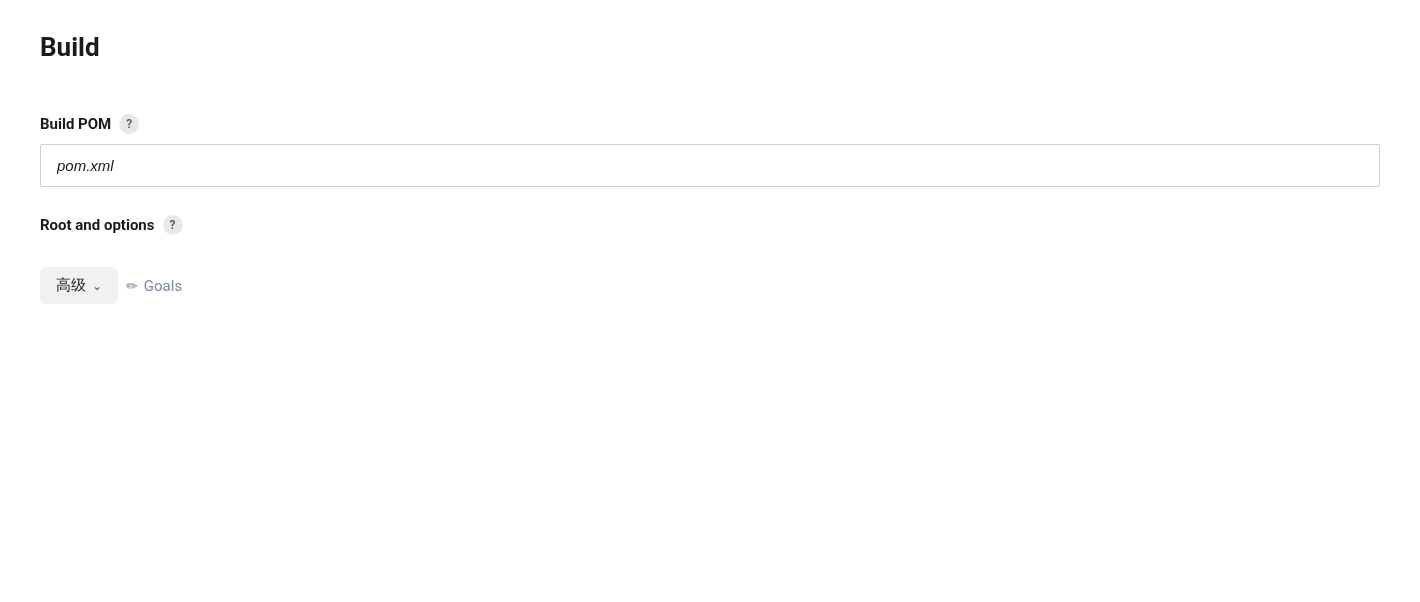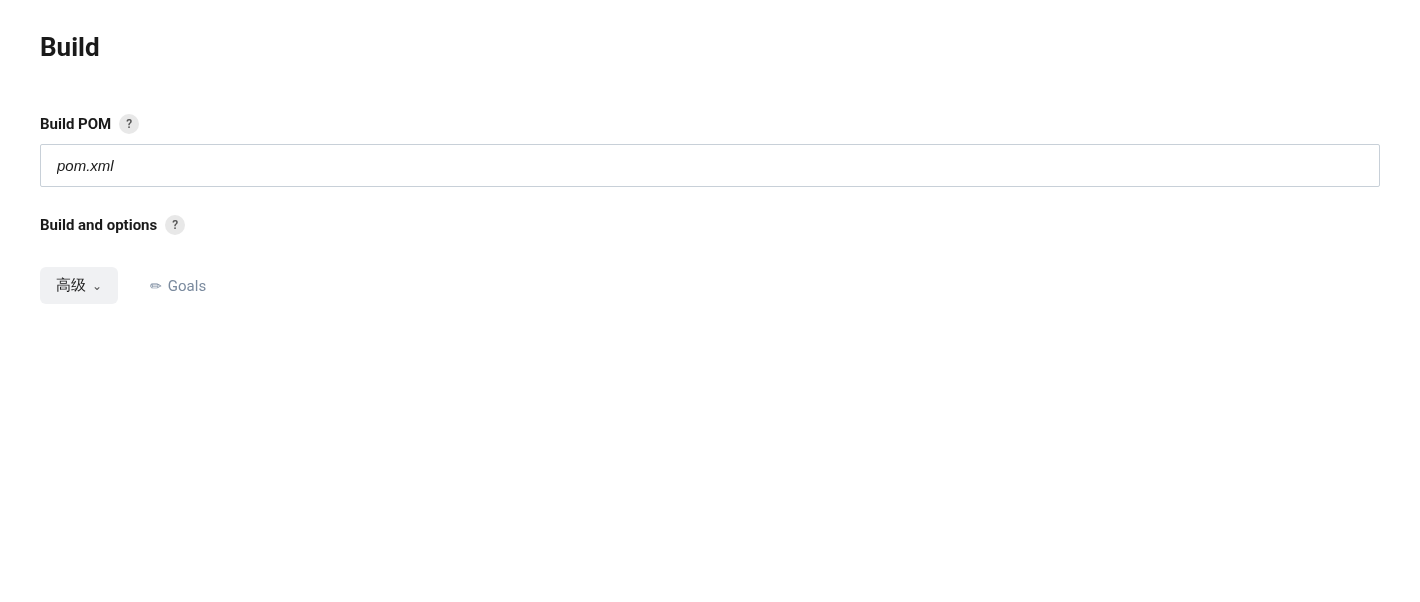--- a/index.html
+++ b/index.html
@@ -122,7 +122,7 @@
 
 <div class="field-section">
   <div class="field-label-row">
-    <span class="field-label">Build and options</span>
+    <span class="field-label">Root and options</span>
     <span class="help-icon">?</span>
   </div>
 </div>

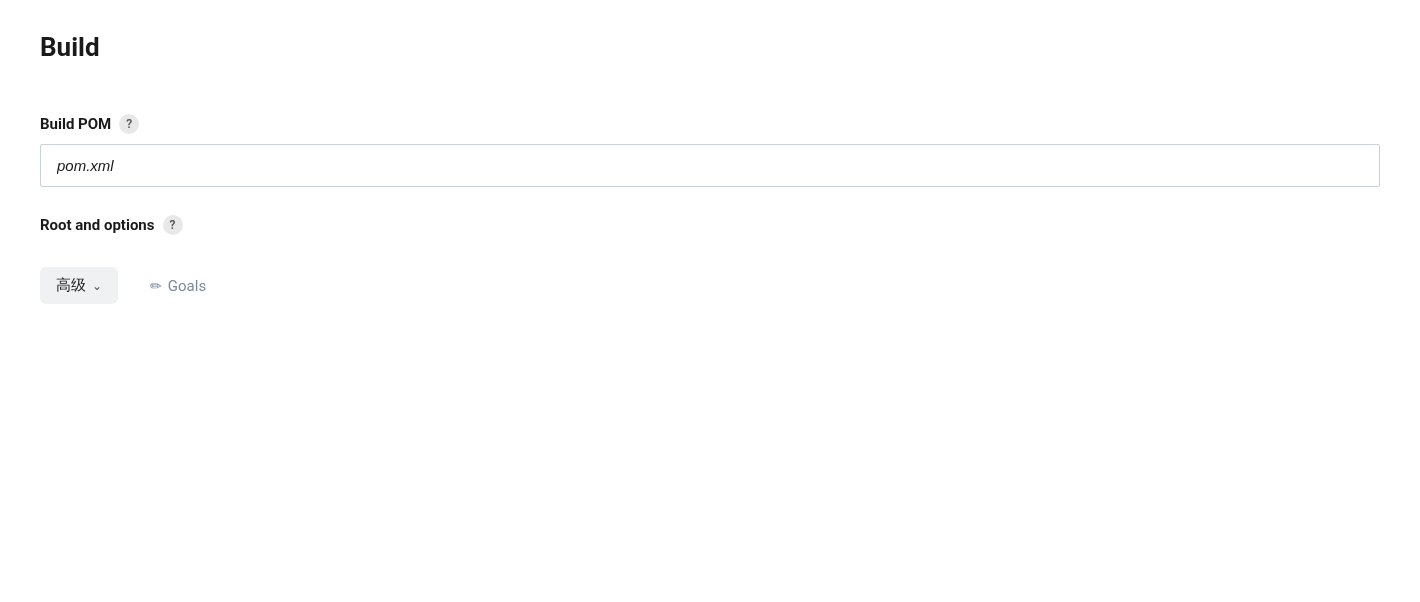--- a/index.html
+++ b/index.html
@@ -71,7 +71,7 @@
 
     .bottom-row {
       display: flex;
-      gap: 32px;
+      gap: 8px;
       margin-top: 32px;
     }
 

